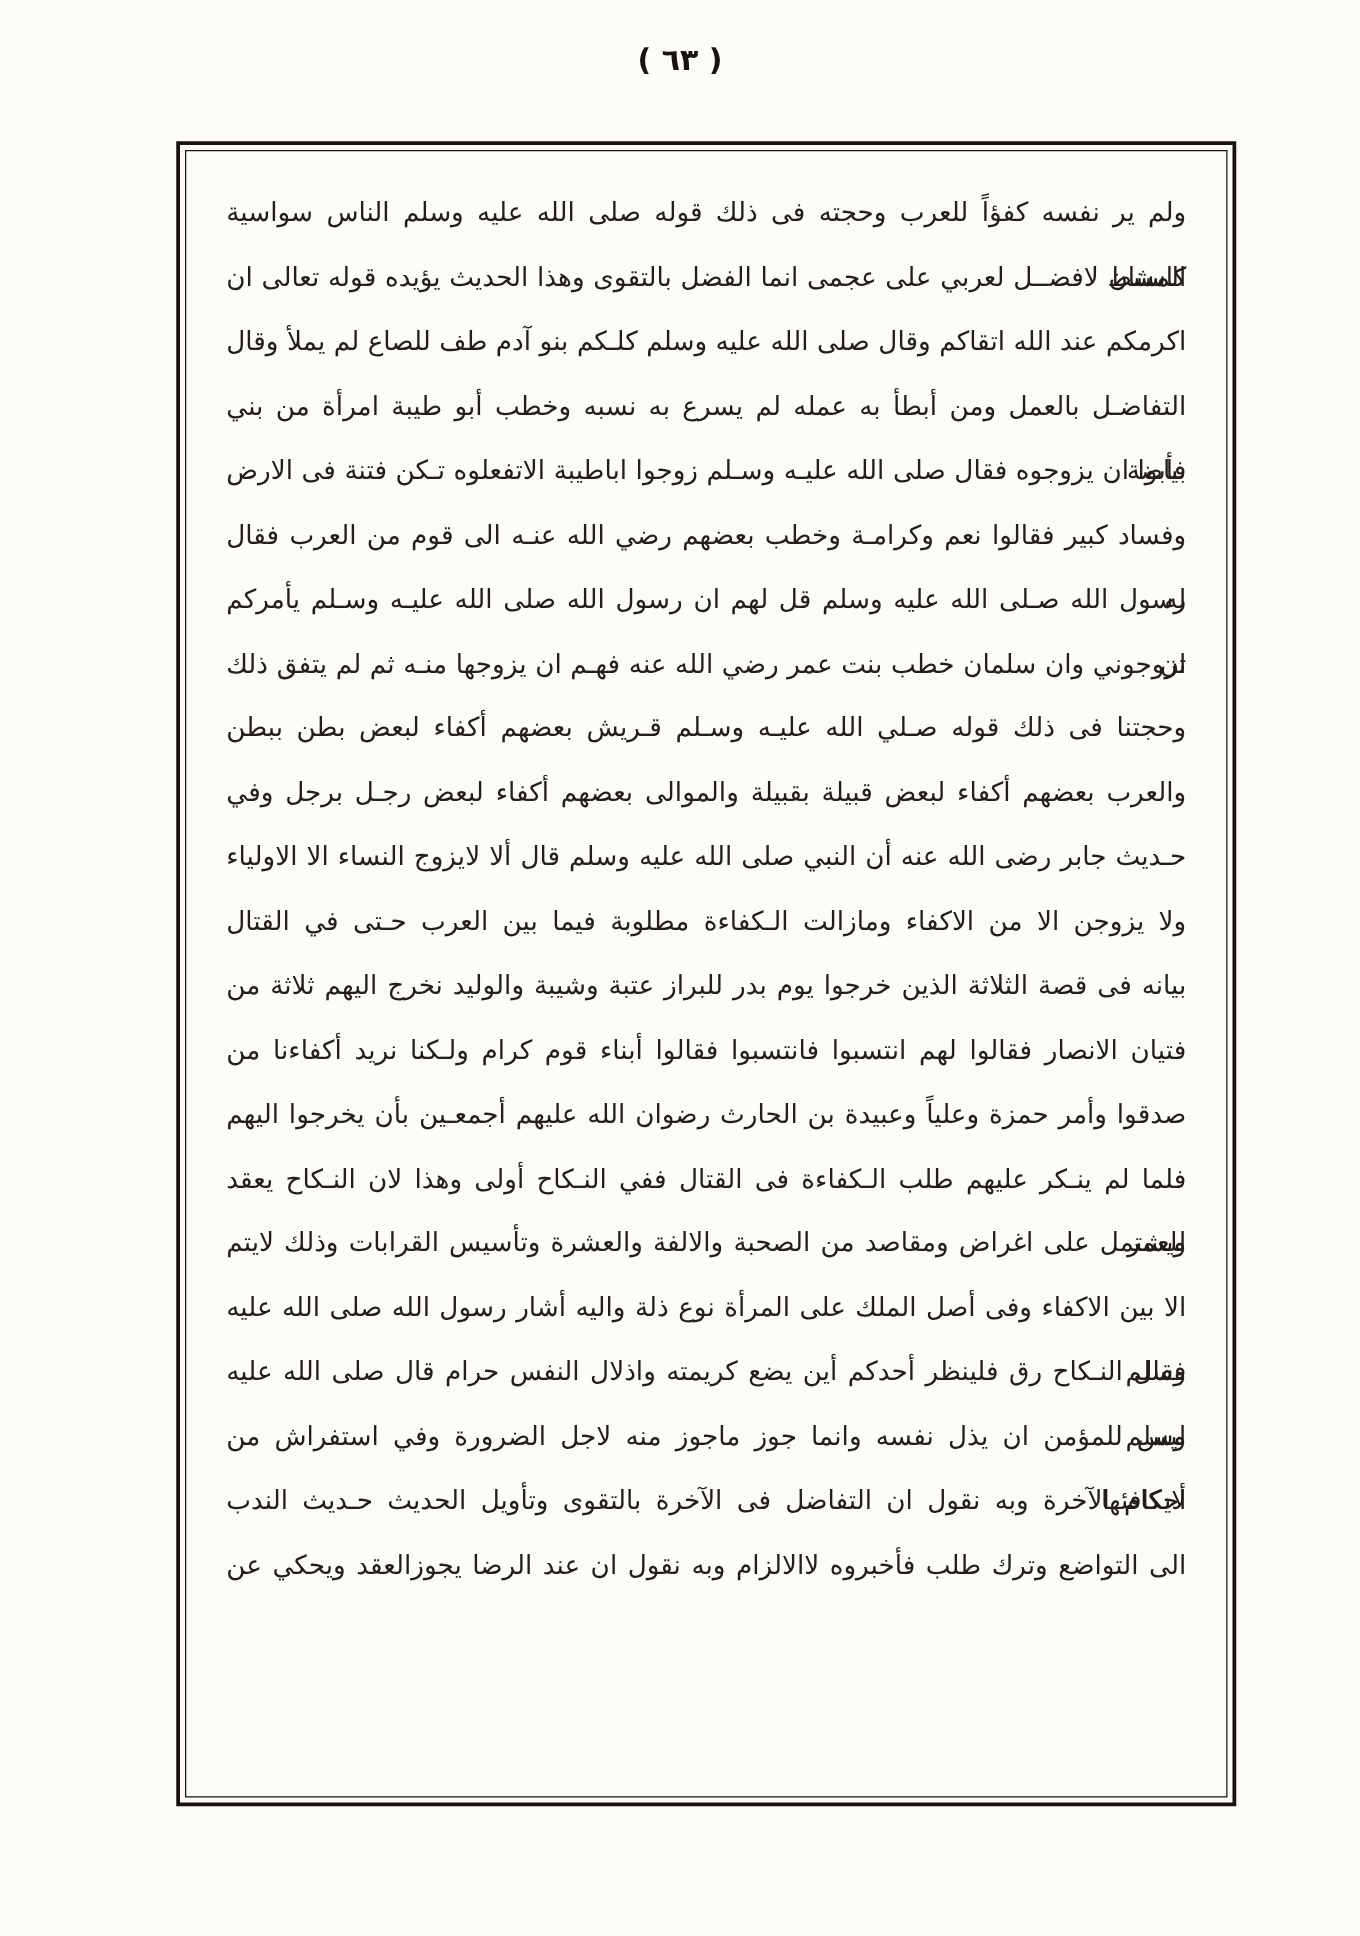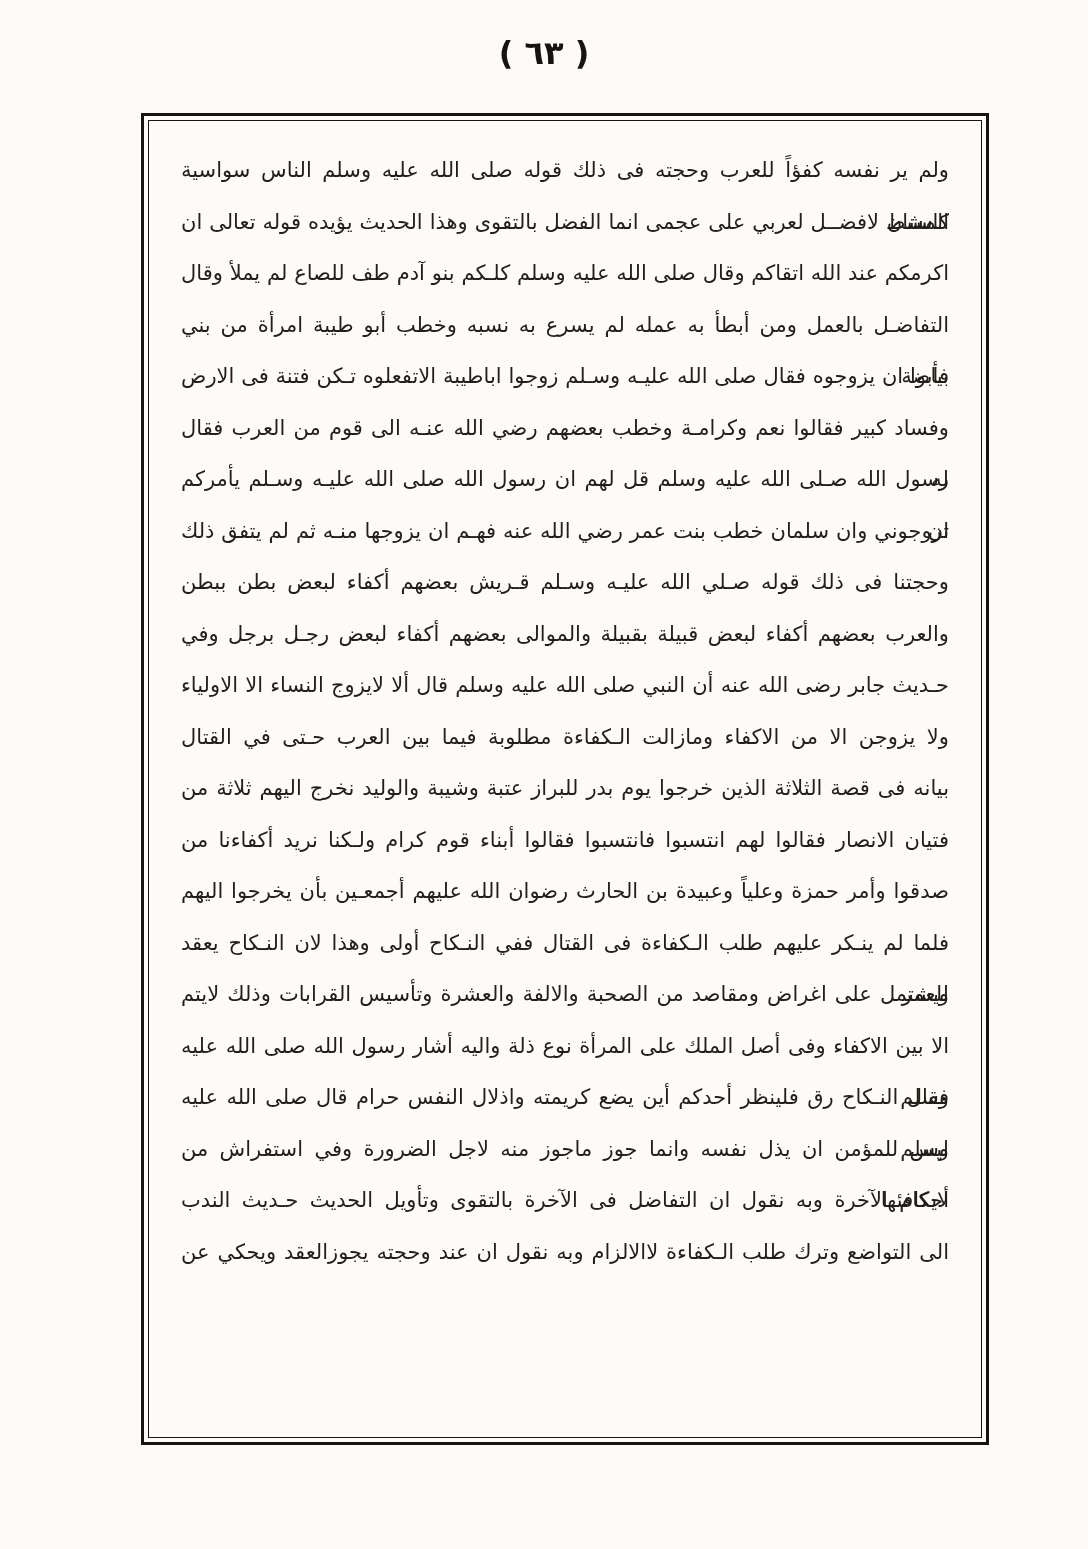--- a/index.html
+++ b/index.html
@@ -23,7 +23,7 @@
     width: 100%;
     text-align: center;
     direction: rtl;
-    font-size: 32px;
+    font-size: 24px;
     font-weight: bold;
     color: #17140f;
     letter-spacing: 2px;

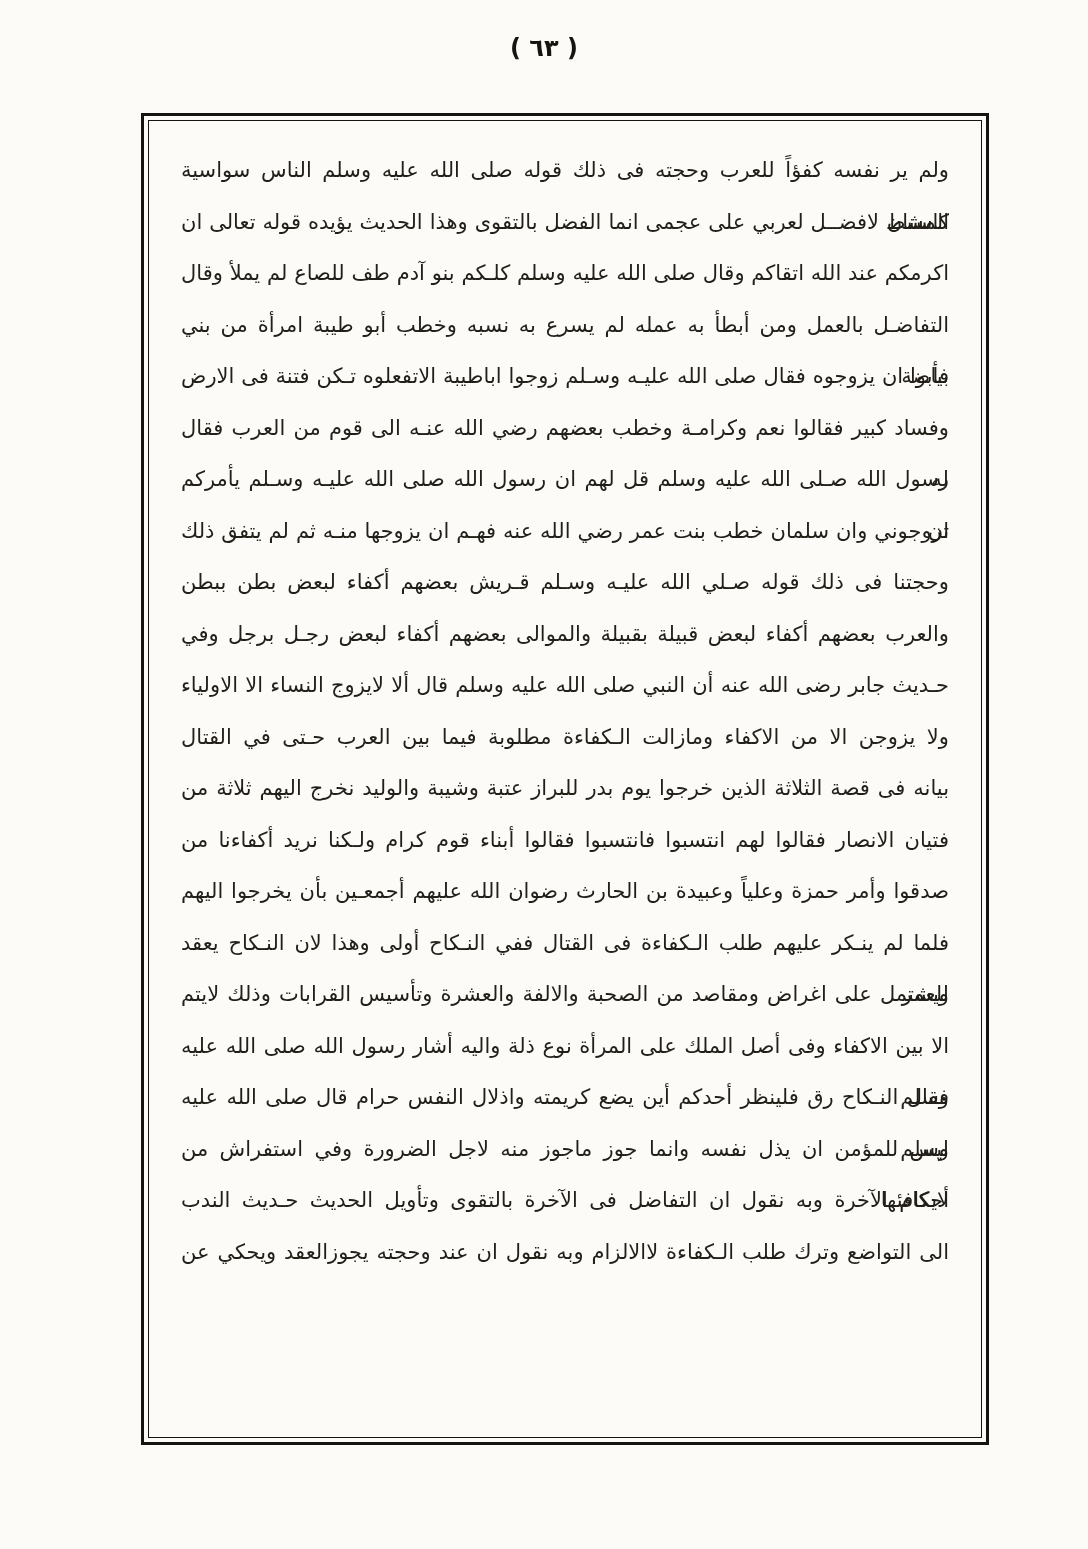--- a/index.html
+++ b/index.html
@@ -103,7 +103,7 @@
         <div class="text-line">فقال النـكاح رق فلينظر أحدكم أين يضع كريمته واذلال النفس حرام قال صلى الله عليه وسلم</div>
         <div class="text-line">ليس للمؤمن ان يذل نفسه وانما جوز ماجوز منه لاجل الضرورة وفي استفراش من لايكافئها</div>
         <div class="text-line">أحكام الآخرة وبه نقول ان التفاضل فى الآخرة بالتقوى وتأويل الحديث حـديث الندب</div>
-        <div class="text-line">الى التواضع وترك طلب الـكفاءة لاالالزام وبه نقول ان عند وحجته يجوزالعقد ويحكي عن</div>
+        <div class="text-line">الى التواضع وترك طلب فأخبروه لاالالزام وبه نقول ان عند الرضا يجوزالعقد ويحكي عن</div>
       </div>
     </div>
   </div>

